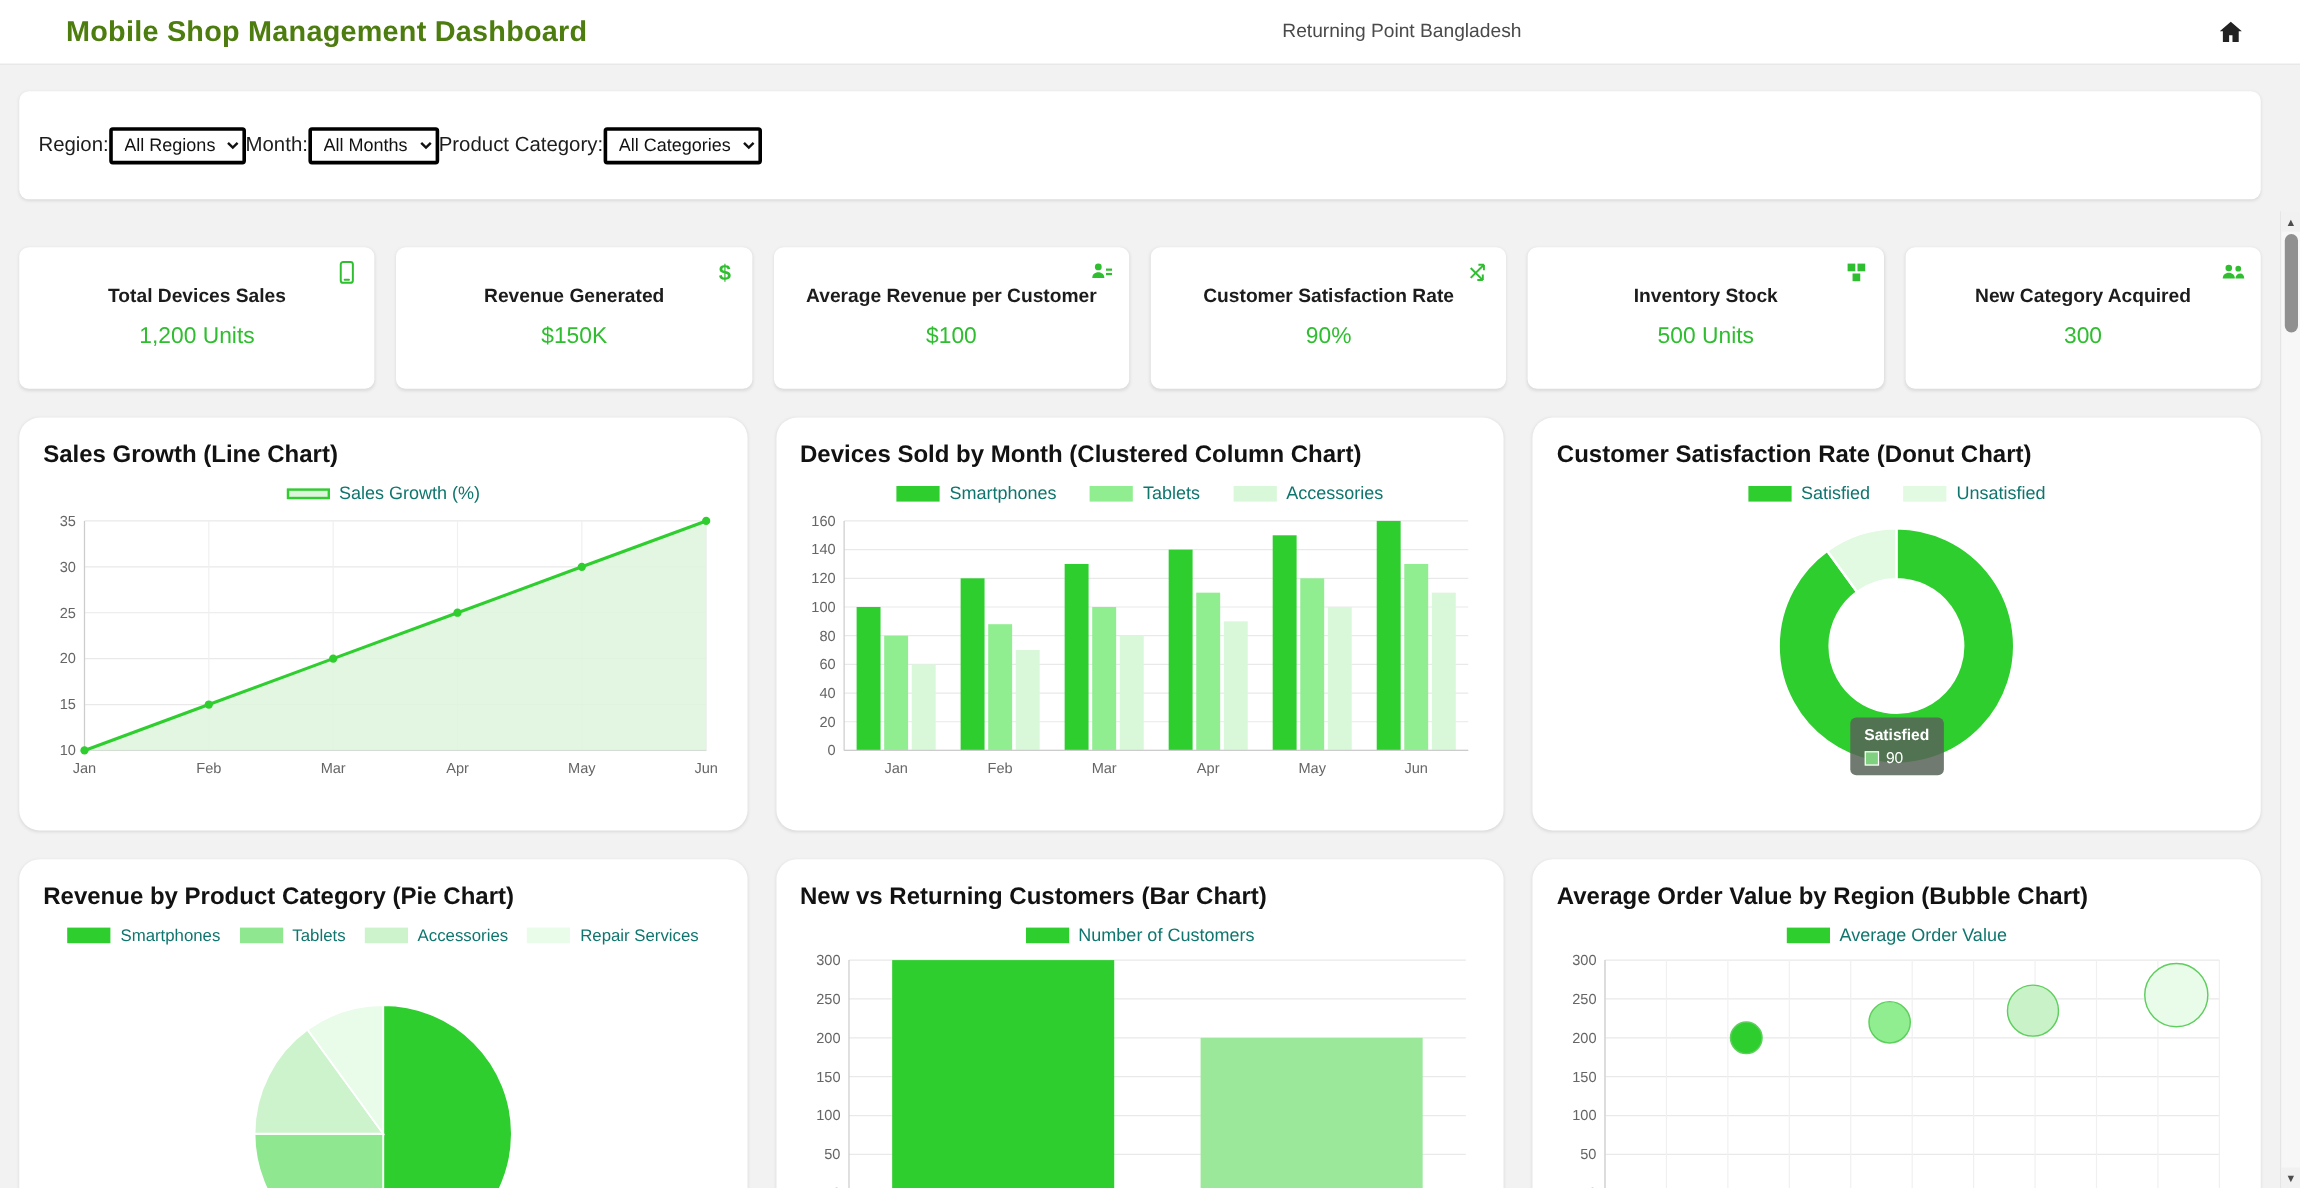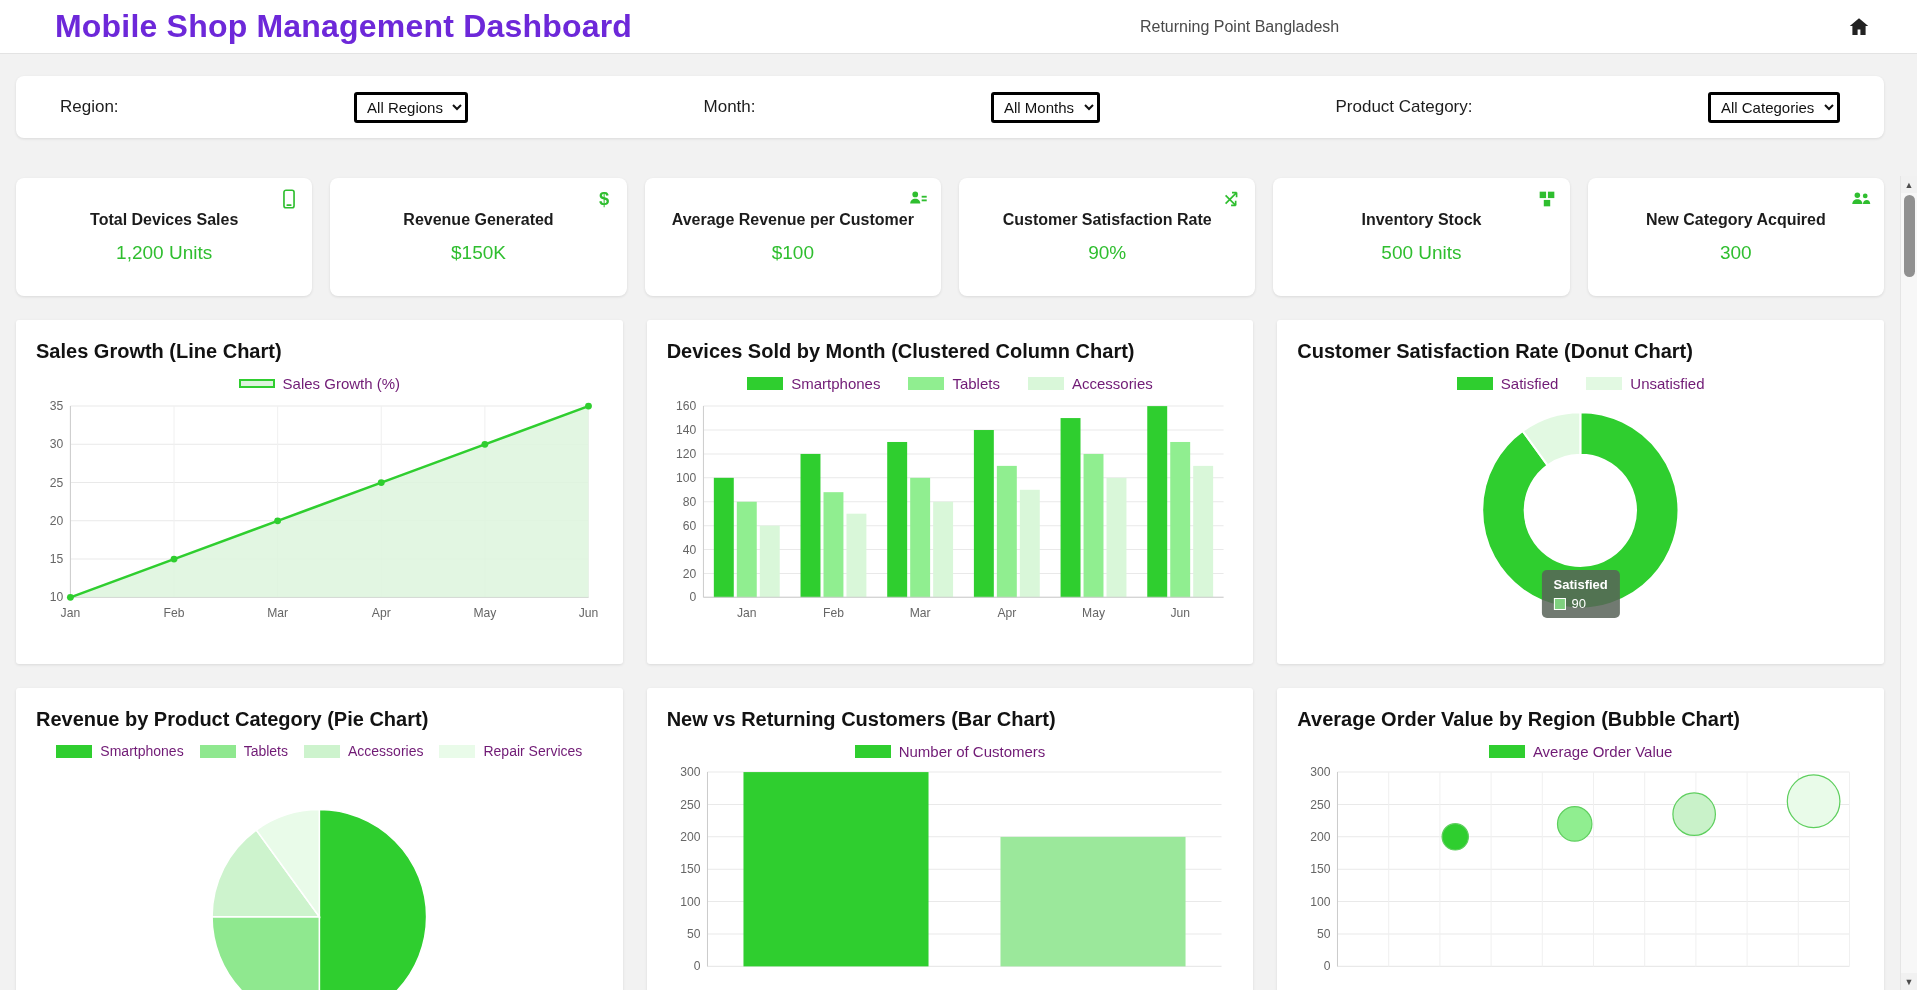--- a/index.html
+++ b/index.html
@@ -7,7 +7,7 @@
   body{font-family:"Liberation Sans","DejaVu Sans",sans-serif;background:#f2f2f2;position:relative}
 
   .topbar{height:54px;background:#fff;border-bottom:1px solid #e3e3e3;display:flex;align-items:center;justify-content:space-between;padding:0 46px 0 55px}
-  .topbar h1{font-size:32px;color:#6d28d9;letter-spacing:.2px}
+  .topbar h1{font-size:24px;color:#4d7c0f;letter-spacing:.2px}
   .subtitle{font-size:16px;color:#4a4a4a}
   .home-btn{display:flex;cursor:pointer}
 

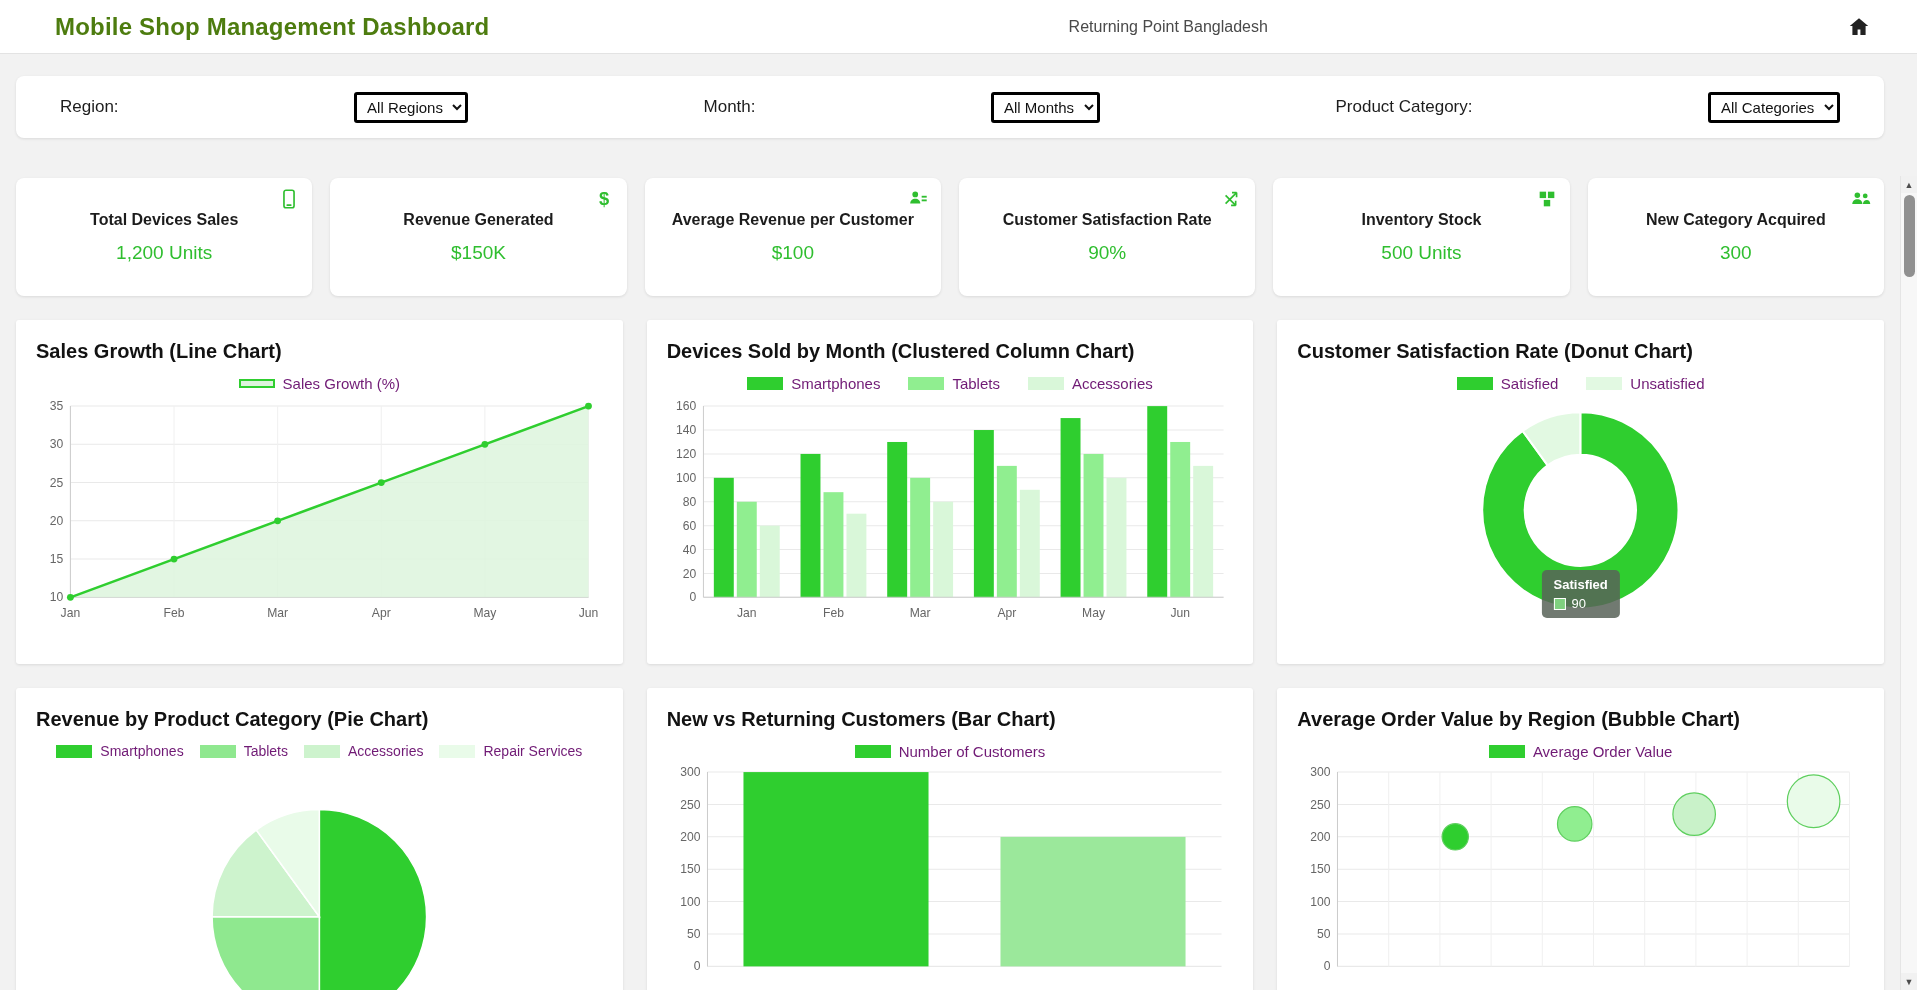--- a/index.html
+++ b/index.html
@@ -14,7 +14,7 @@
   .content{padding:0 16px;margin-right:17px}
   .card{background:#fff;border-radius:8px;box-shadow:0 1px 3px rgba(0,0,0,.10)}
 
-  .filters{margin-top:22px;height:62px;display:flex;align-items:center;justify-content:space-between;padding:0 44px}
+  .filters{margin-top:22px;height:90px;display:flex;align-items:center;padding:0 16px}
   .filters label{font-size:17px;color:#1d1d1d}
   .filters select{font-size:15px;padding:3px 6px;border:3px solid #000000;border-radius:3px;background:#fff;color:#111}
 

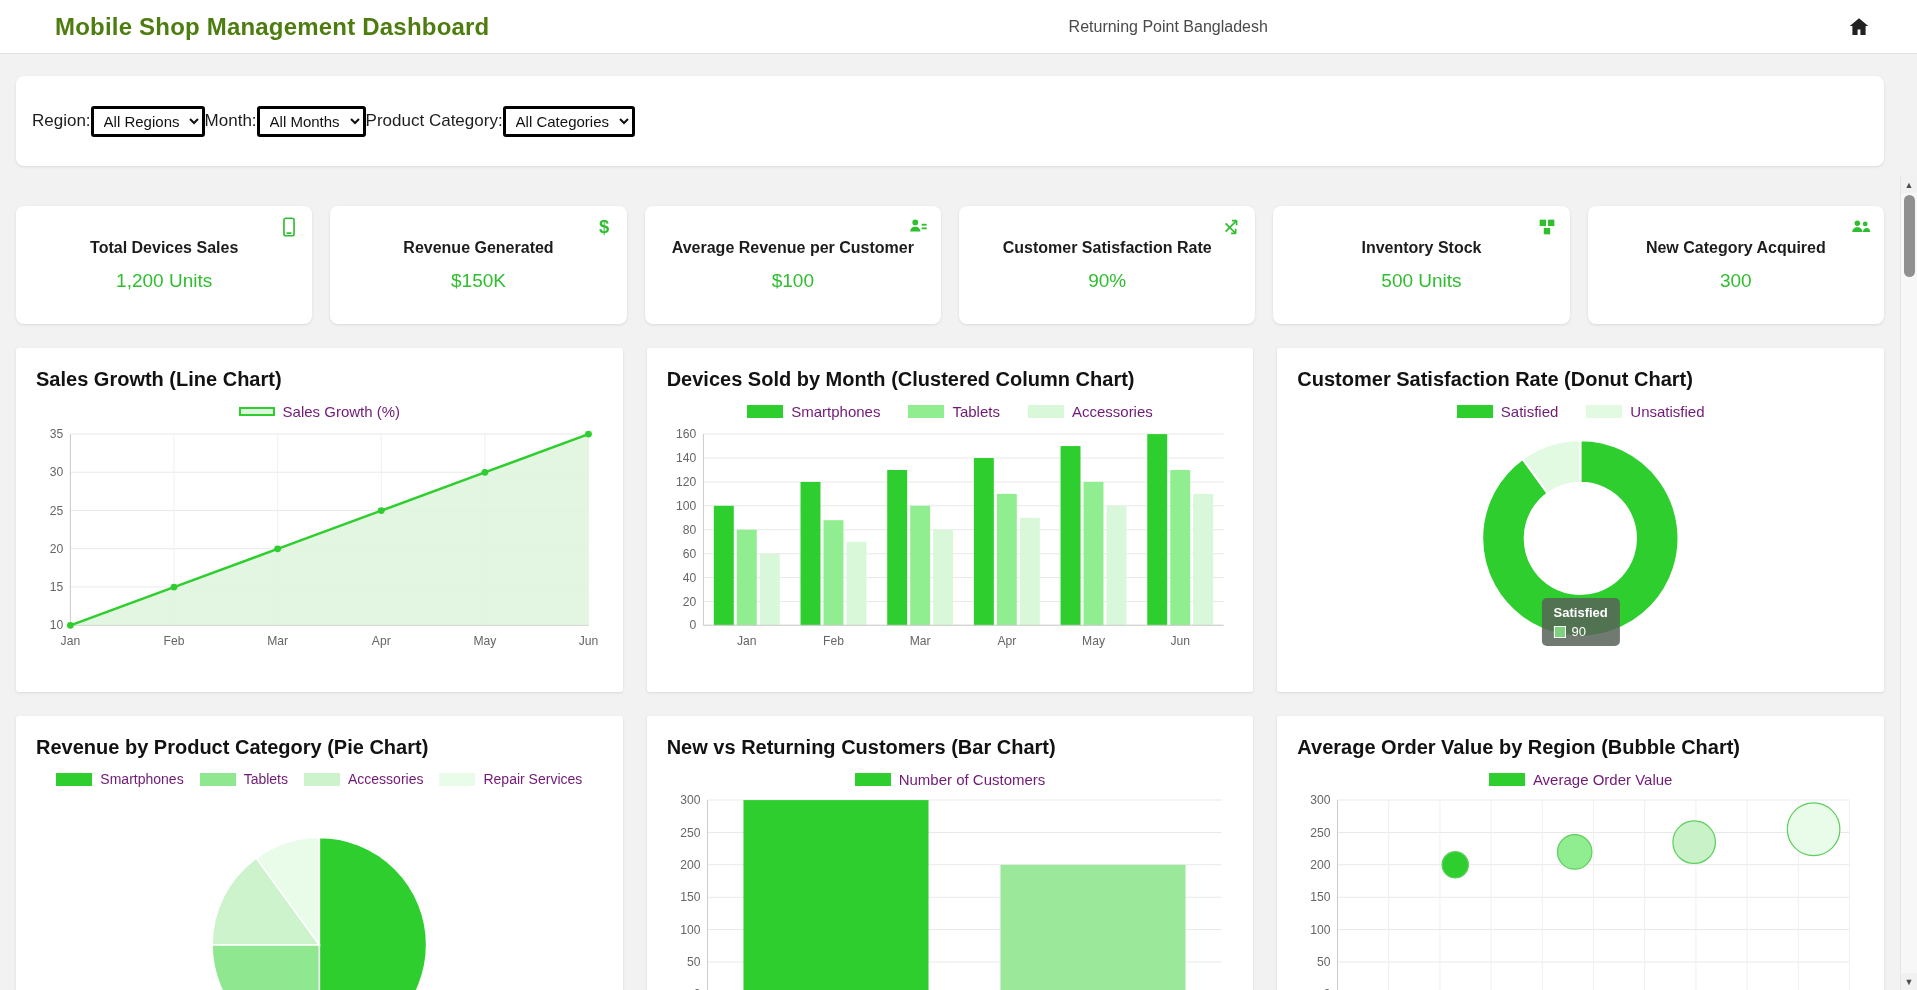--- a/index.html
+++ b/index.html
@@ -26,7 +26,7 @@
   .kpi-value{font-size:19px;font-weight:normal;color:#2fbe2f}
 
   .charts{margin-top:24px;display:grid;grid-template-columns:repeat(3,1fr);gap:24px;grid-auto-rows:344px;padding-bottom:4px}
-  .chart{padding:16px 20px;position:relative;overflow:hidden;border-radius:3px}
+  .chart{padding:16px 20px;position:relative;overflow:hidden;border-radius:17px}
   .chart h2{font-size:20px;color:#121212;margin:4px 0 12px}
   .legend{display:flex;justify-content:center;align-items:flex-start;gap:28px;margin:2px 0 4px;font-size:15px;color:#701a75}
   .legend.small{gap:16px;font-size:14px}

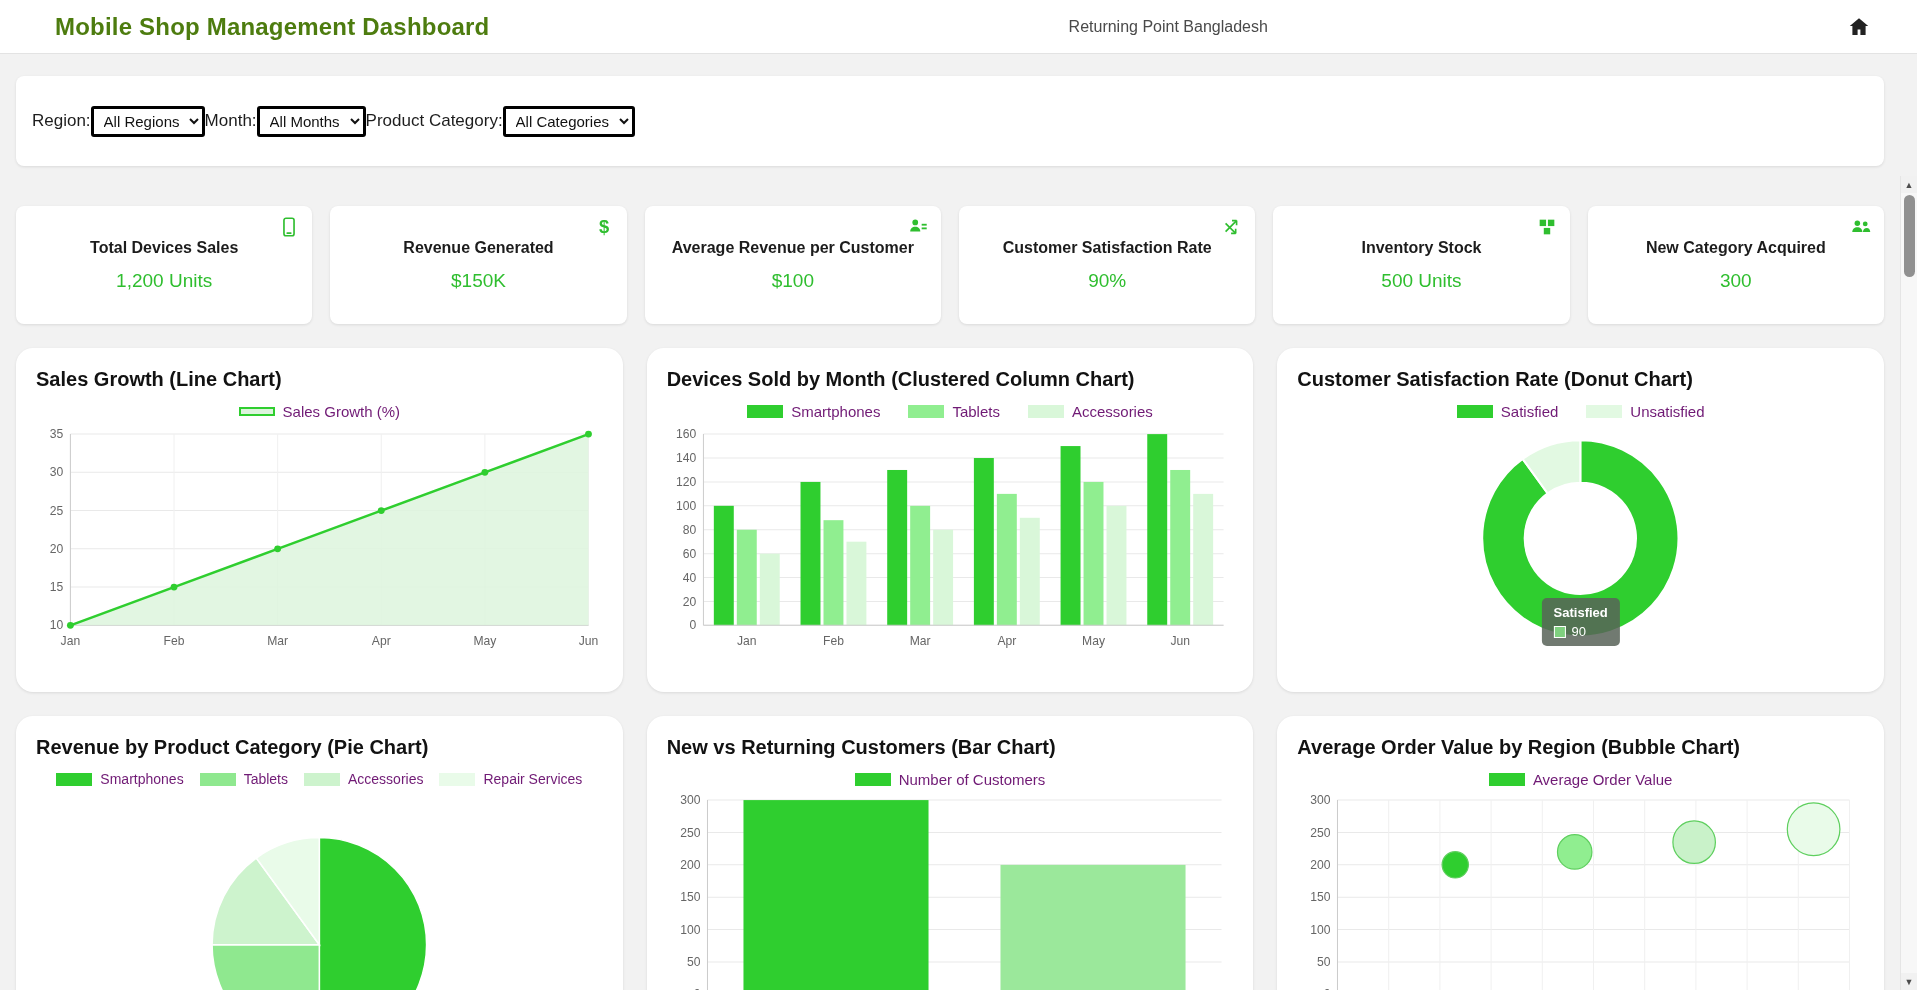--- a/index.html
+++ b/index.html
@@ -28,7 +28,7 @@
   .charts{margin-top:24px;display:grid;grid-template-columns:repeat(3,1fr);gap:24px;grid-auto-rows:344px;padding-bottom:4px}
   .chart{padding:16px 20px;position:relative;overflow:hidden;border-radius:17px}
   .chart h2{font-size:20px;color:#121212;margin:4px 0 12px}
-  .legend{display:flex;justify-content:center;align-items:flex-start;gap:28px;margin:2px 0 4px;font-size:15px;color:#701a75}
+  .legend{display:flex;justify-content:center;align-items:flex-start;gap:28px;margin:2px 0 4px;font-size:15px;color:#0f766e}
   .legend.small{gap:16px;font-size:14px}
   .legend .item{display:flex;align-items:center;gap:8px;cursor:pointer}
   .legend .box{width:36px;height:13px;display:inline-block}

